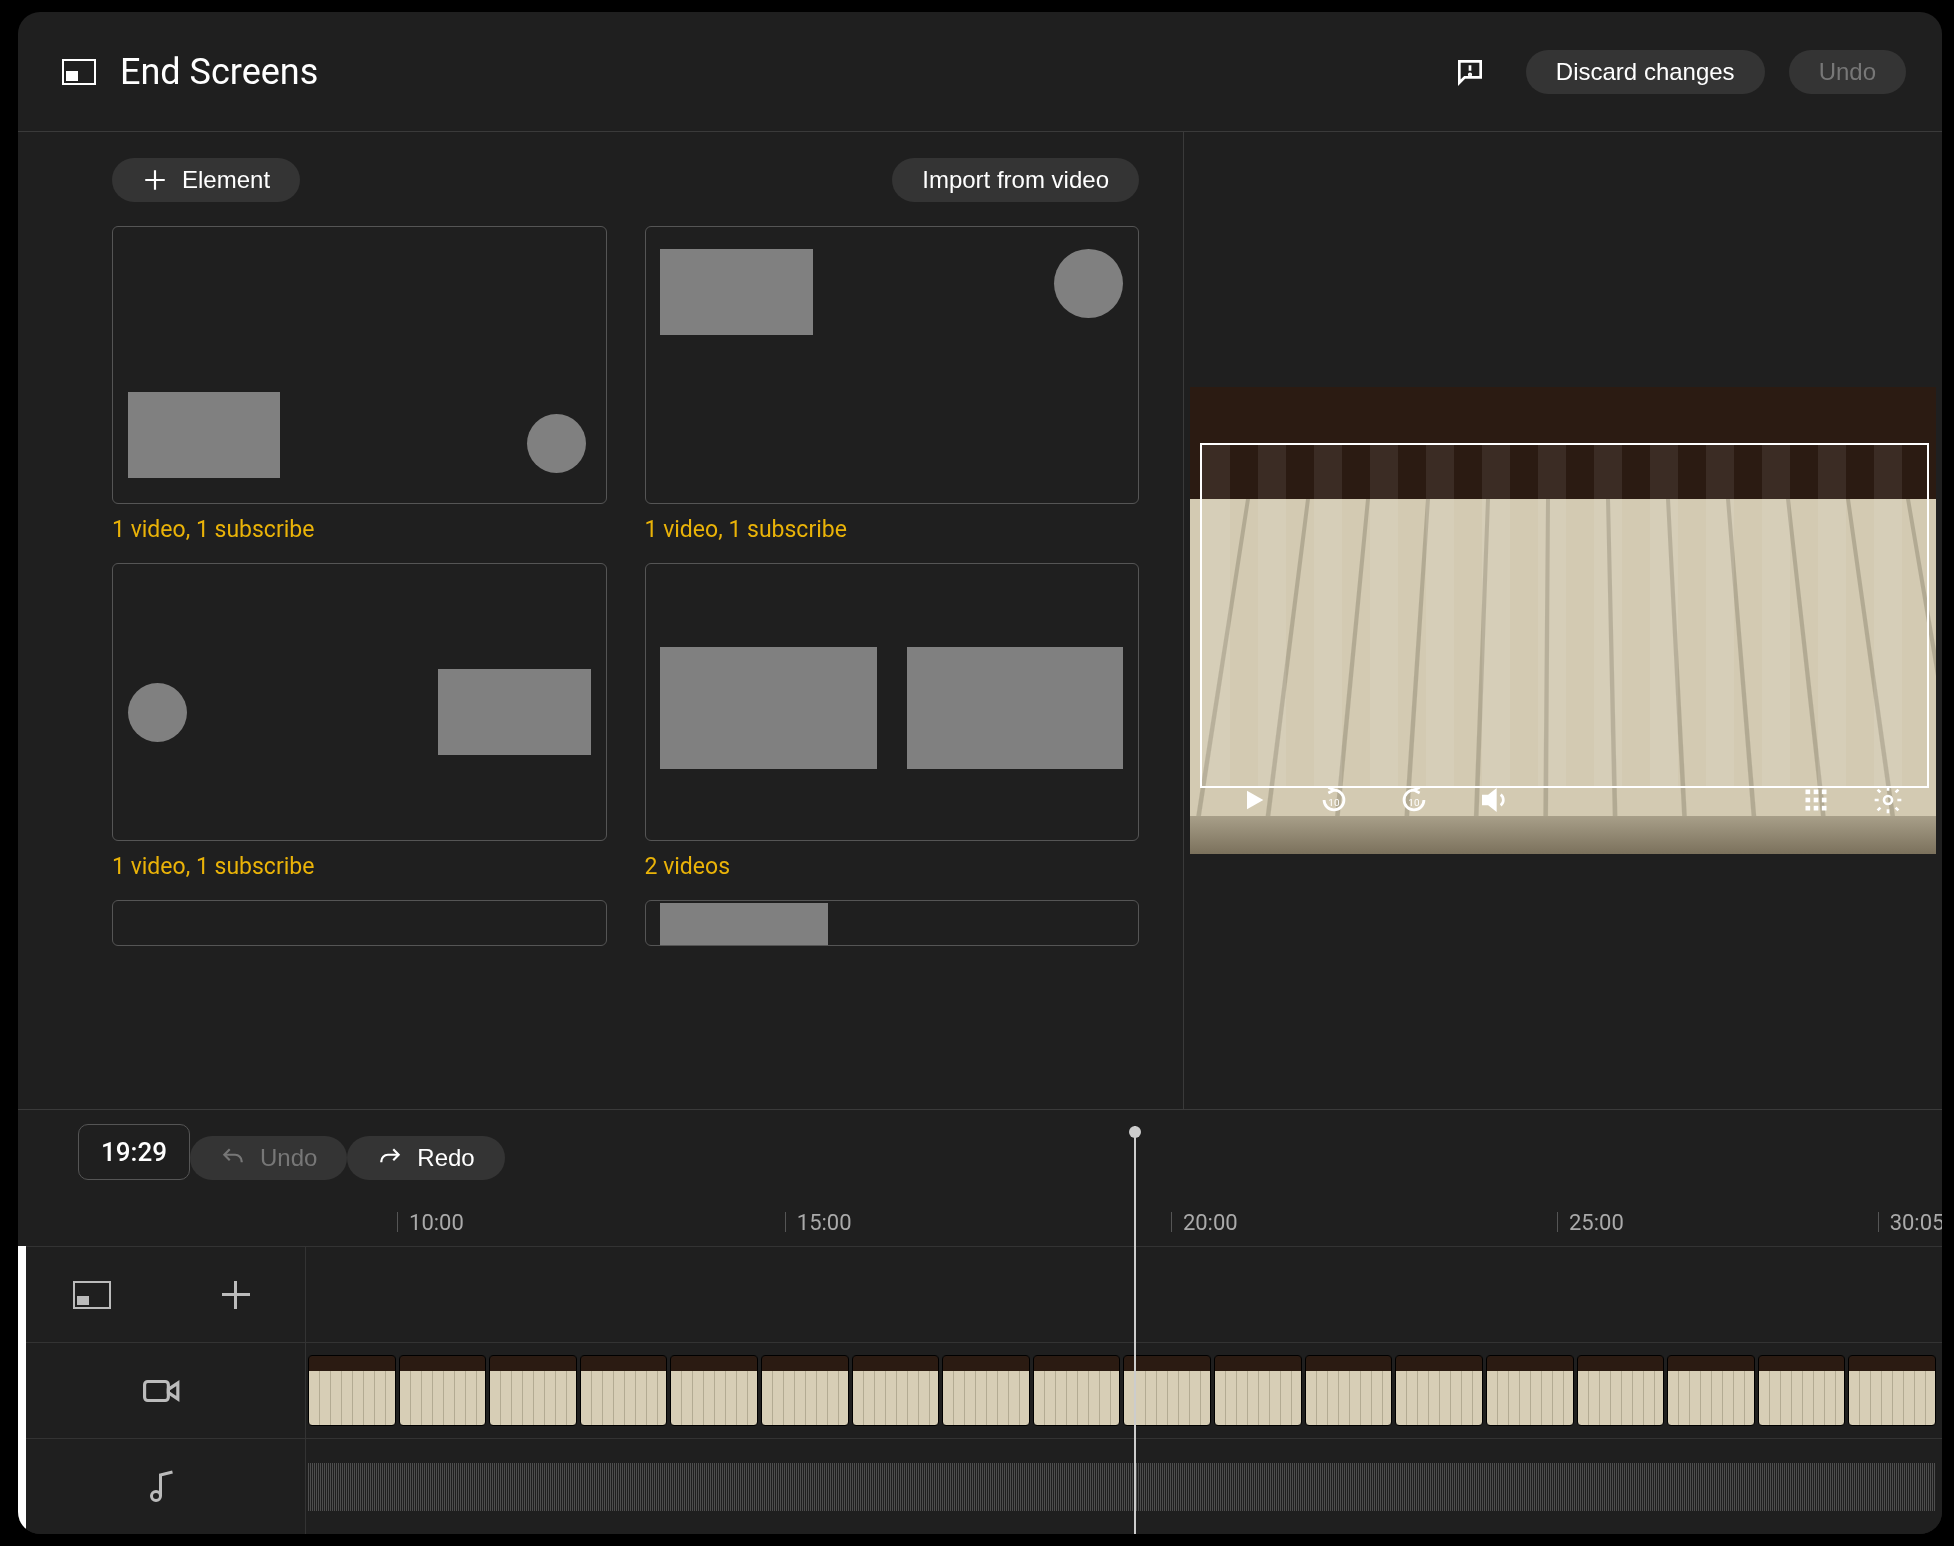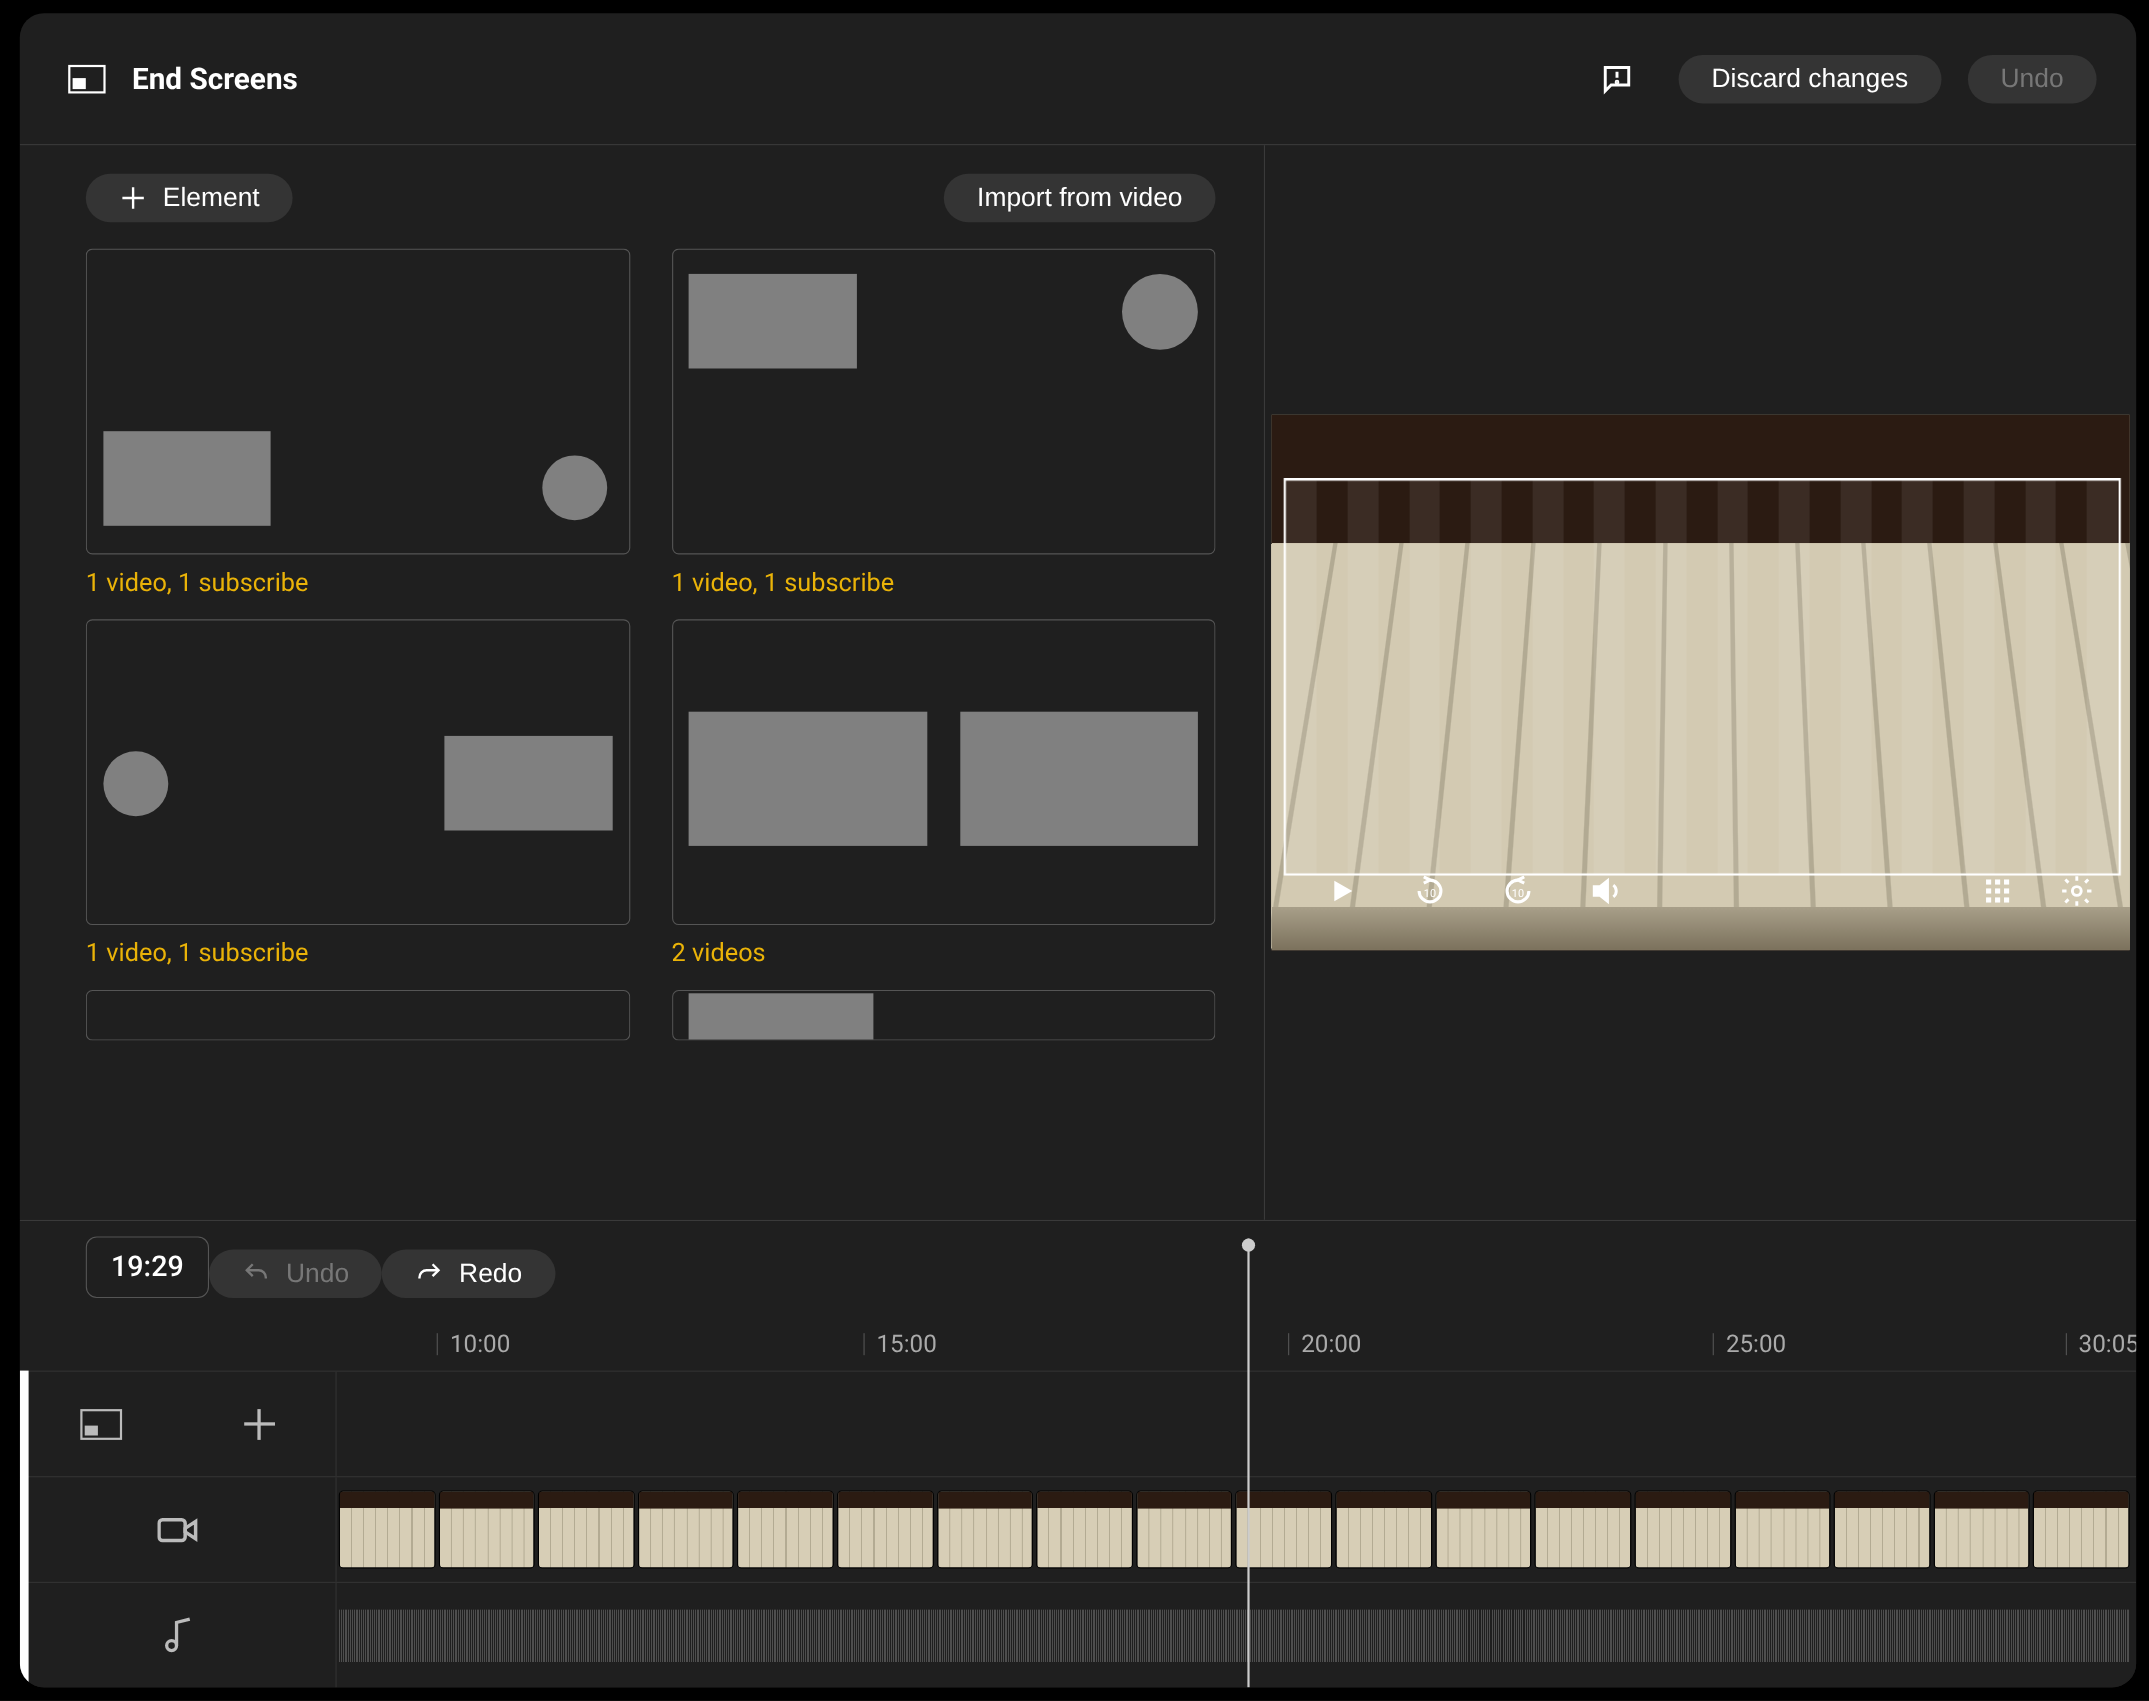--- a/index.html
+++ b/index.html
@@ -43,7 +43,7 @@
     width: 12px; height: 10px;
     background: #fff;
   }
-  .header-title { font-size: 27px; font-weight: 700; }
+  .header-title { font-size: 36px; font-weight: 400; }
   .spacer { flex: 1; }
   .feedback-btn {
     width: 44px; height: 44px;

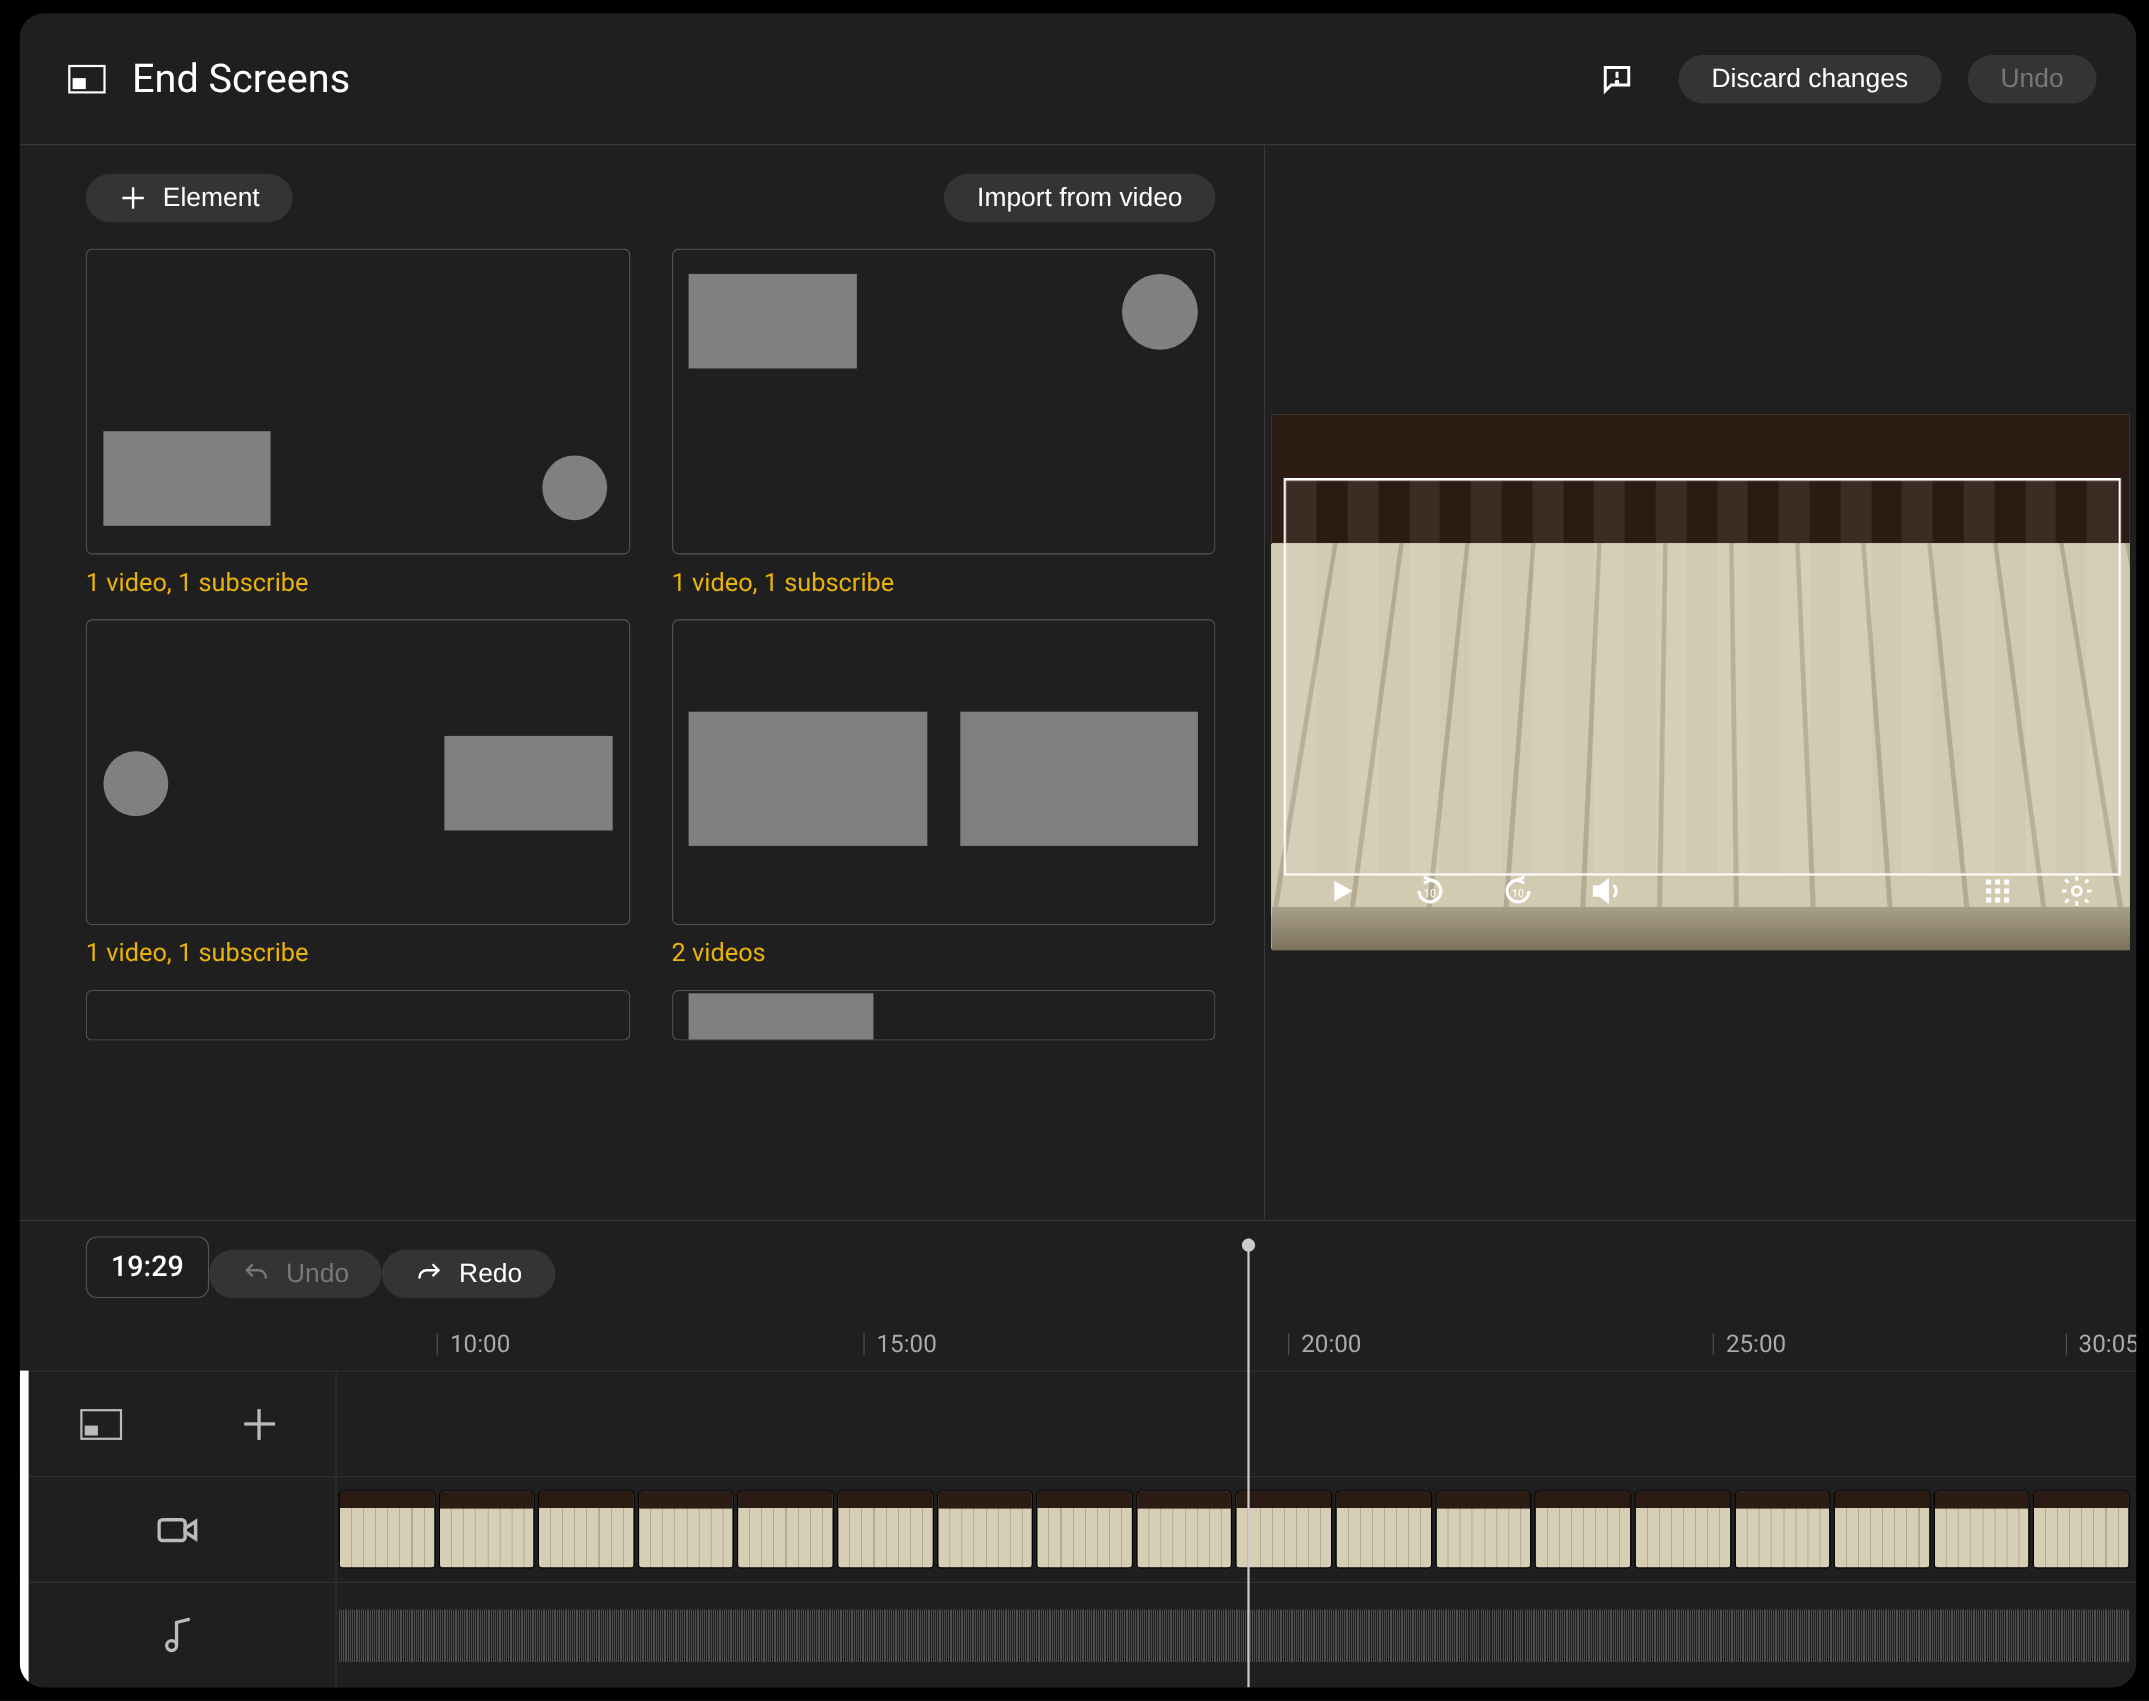--- a/index.html
+++ b/index.html
@@ -72,6 +72,7 @@
     flex: 1;
     display: flex;
     min-height: 0;
+    margin-left: 34px;
   }
 
   

